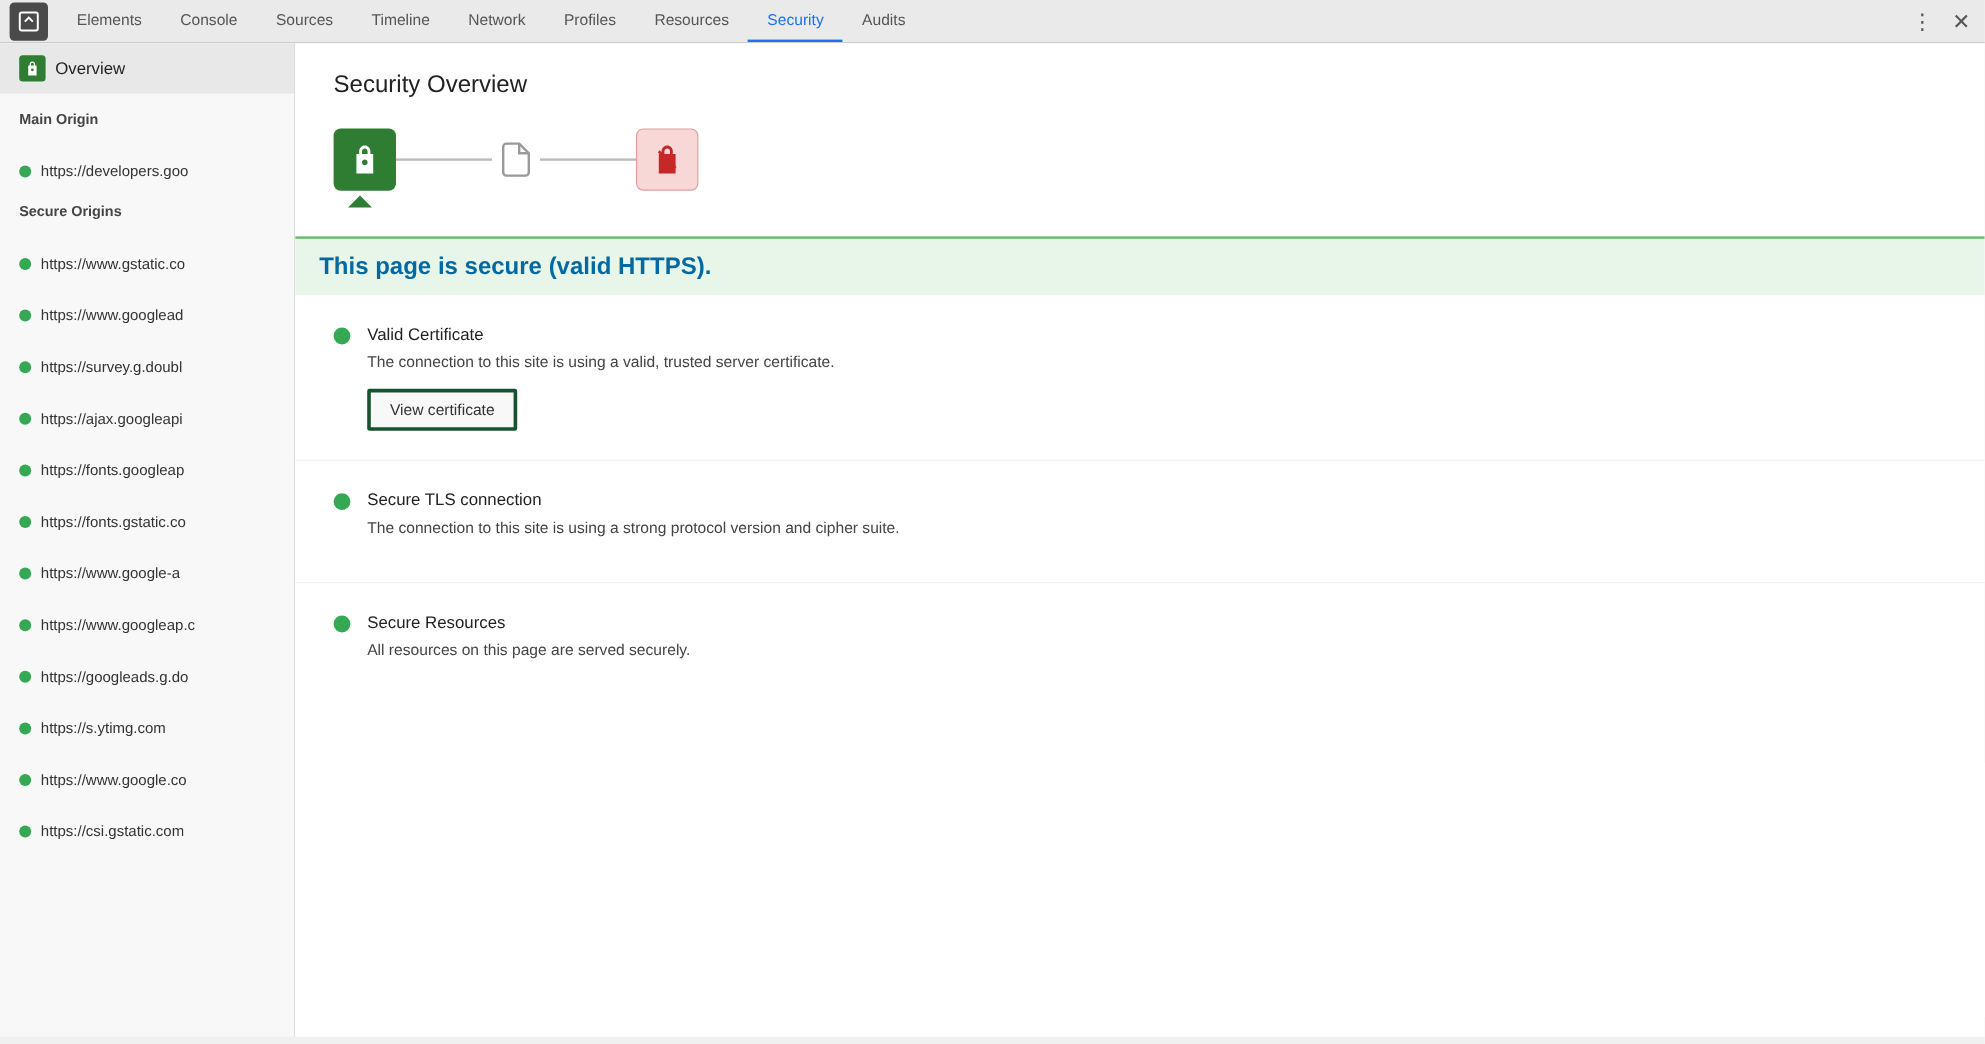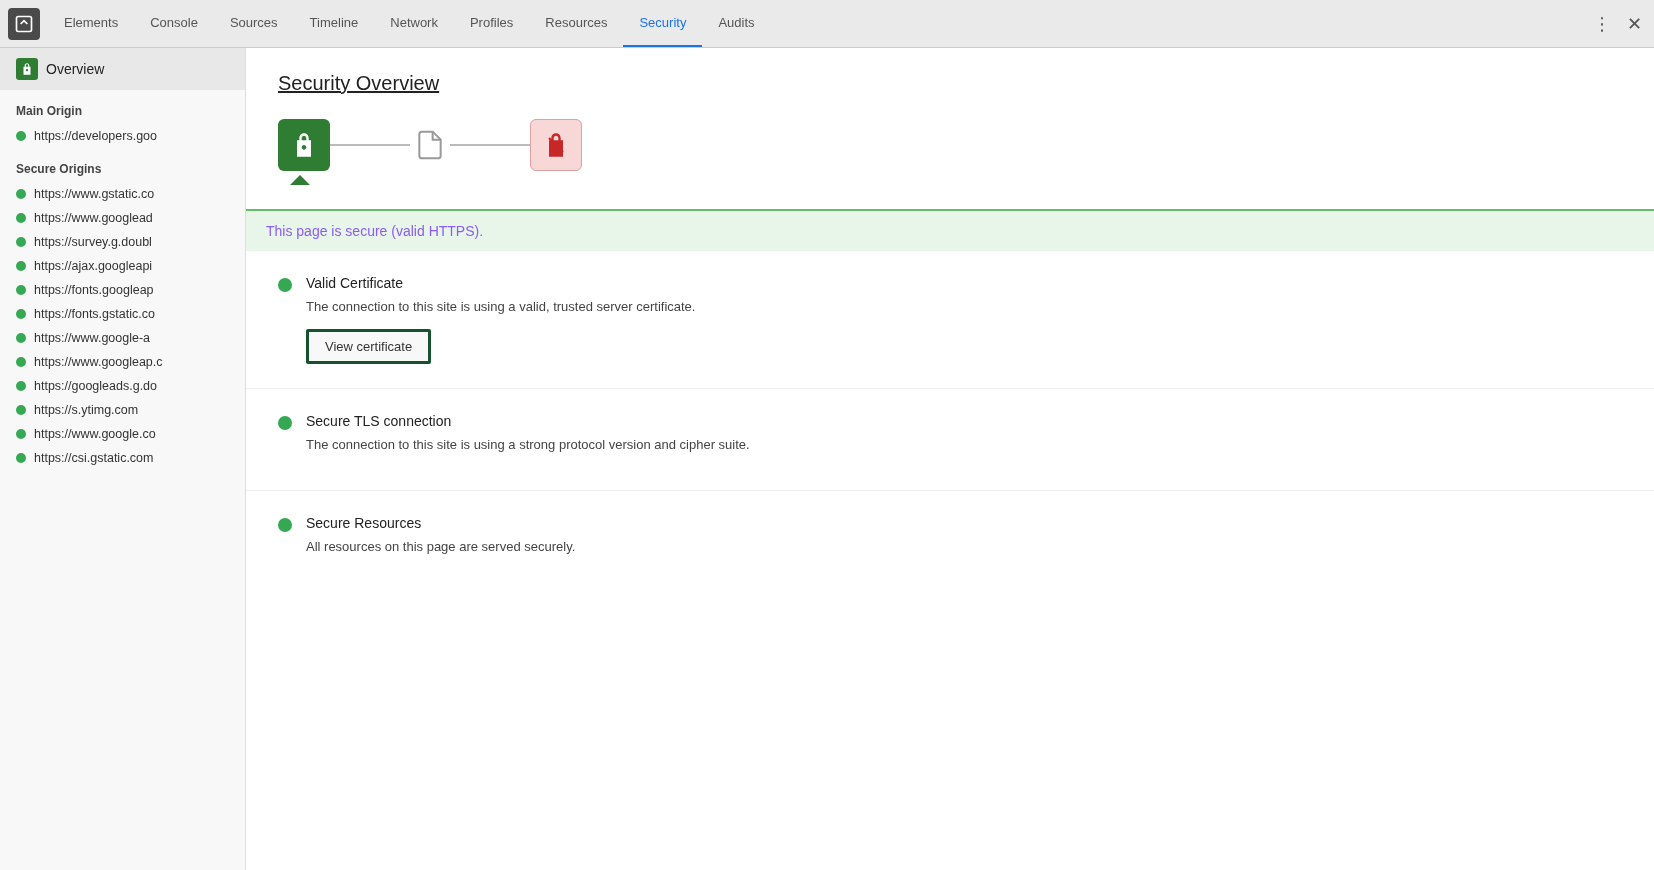--- a/index.html
+++ b/index.html
@@ -18,7 +18,7 @@
       align-items: center;
       background: #eaeaea;
       border-bottom: 1px solid #ccc;
-      height: 48px;
+      height: 36px;
       padding: 0 8px;
       gap: 0;
     }

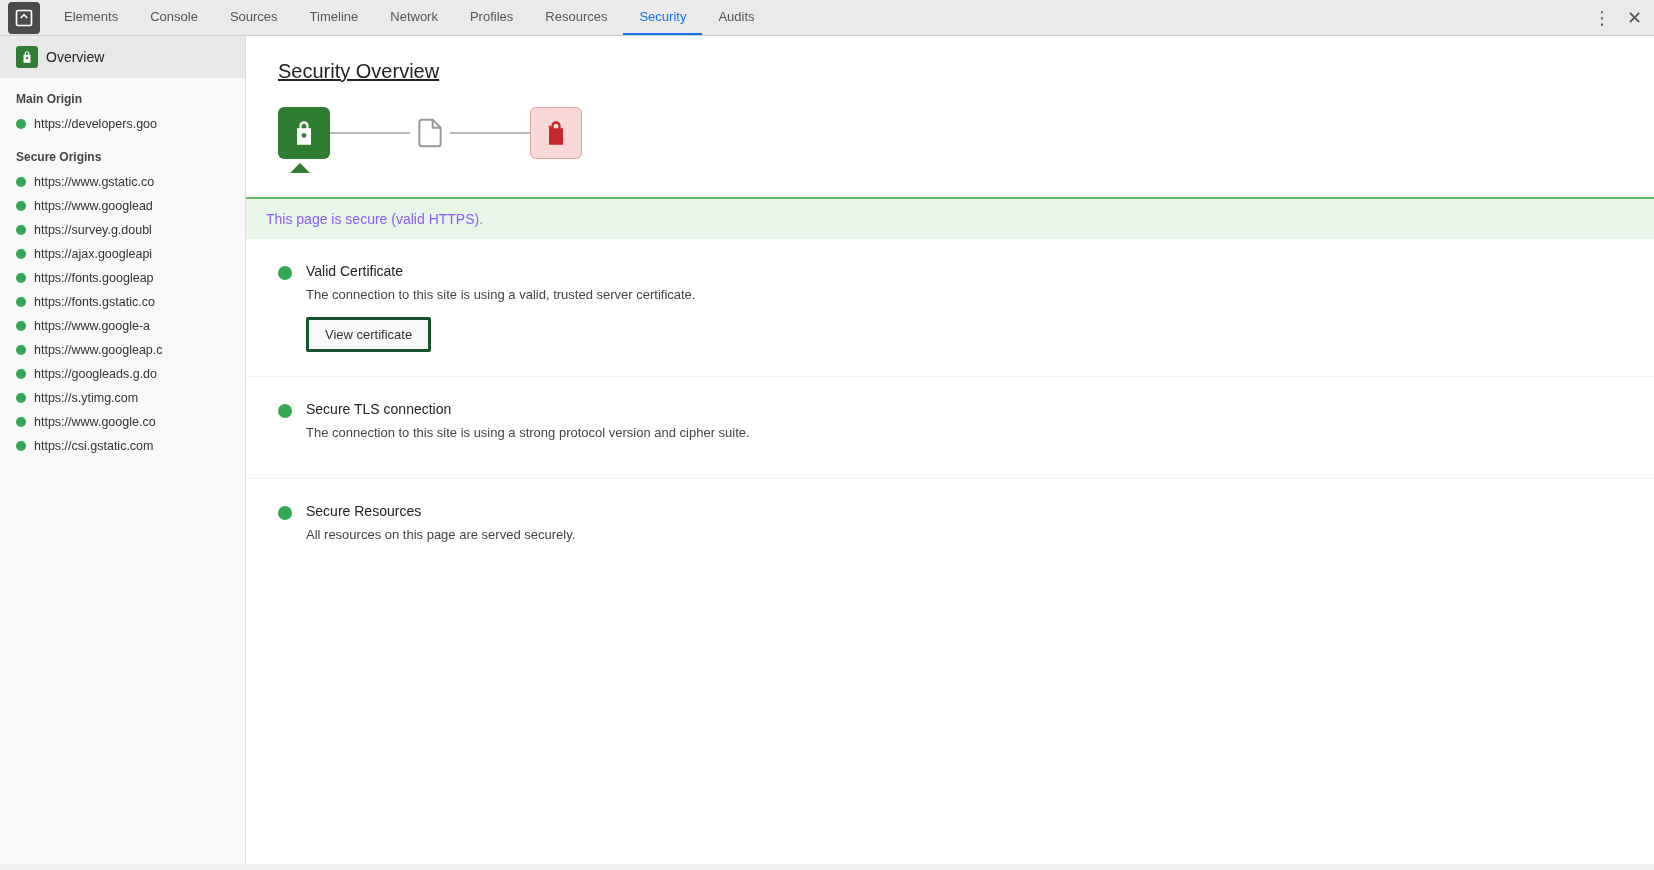--- a/index.html
+++ b/index.html
@@ -162,7 +162,6 @@
       font-weight: 400;
       color: #222;
       margin-bottom: 24px;
-      text-decoration: underline;
     }
     .sec-icon-box {
       width: 52px;

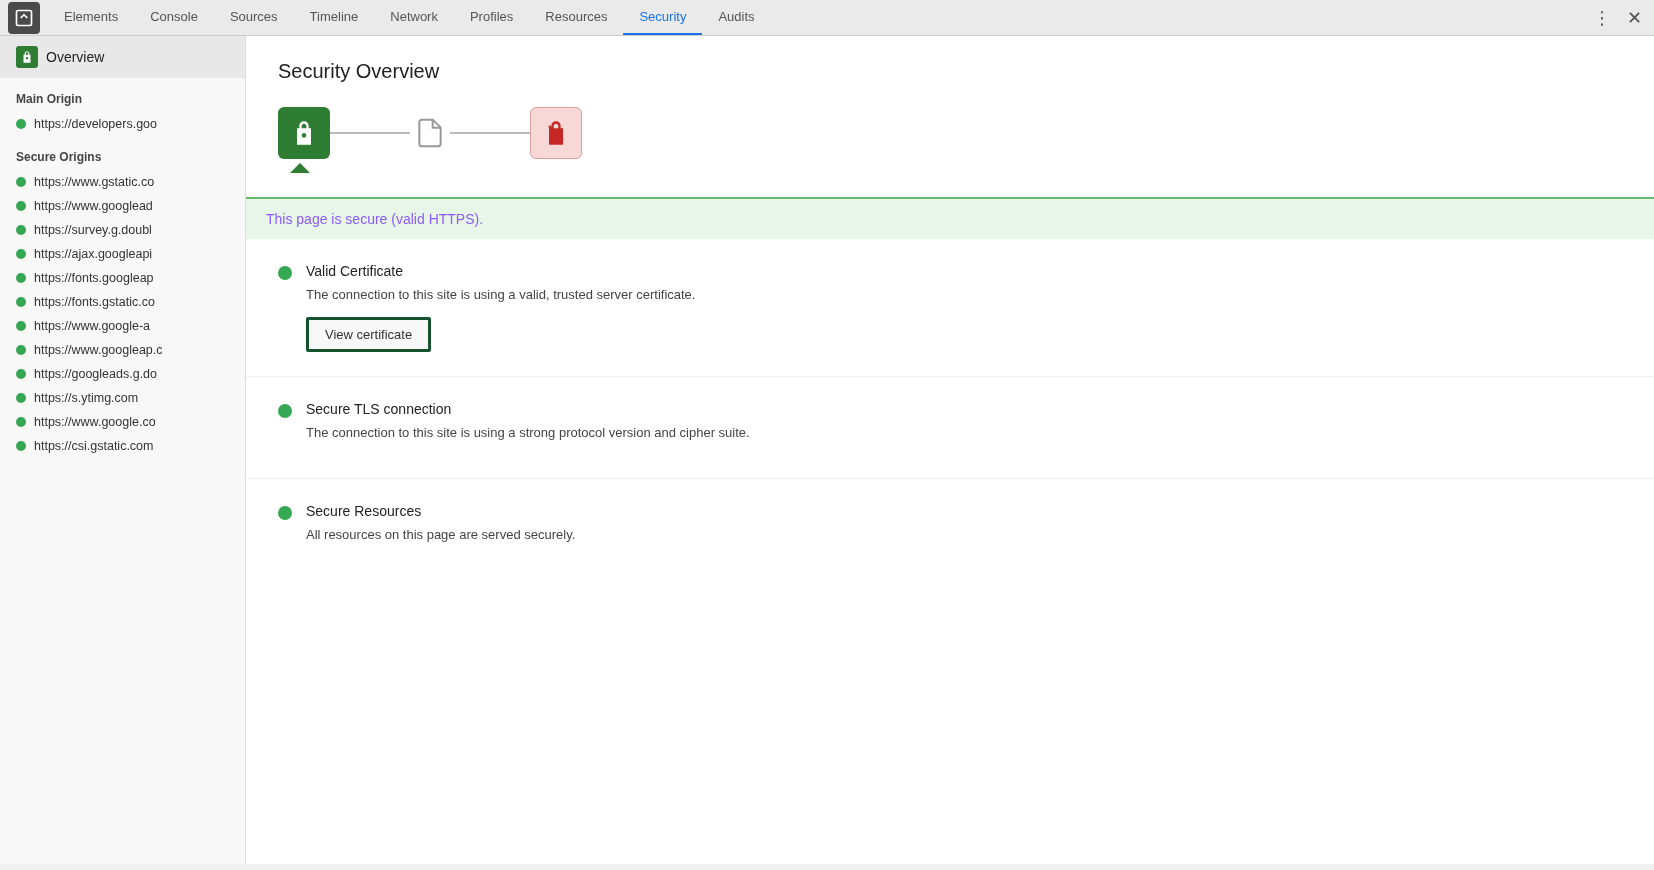--- a/index.html
+++ b/index.html
@@ -132,6 +132,7 @@
       overflow: hidden;
       white-space: nowrap;
       text-overflow: ellipsis;
+      margin-top: 19px;
     }
     .green-dot {
       width: 10px;

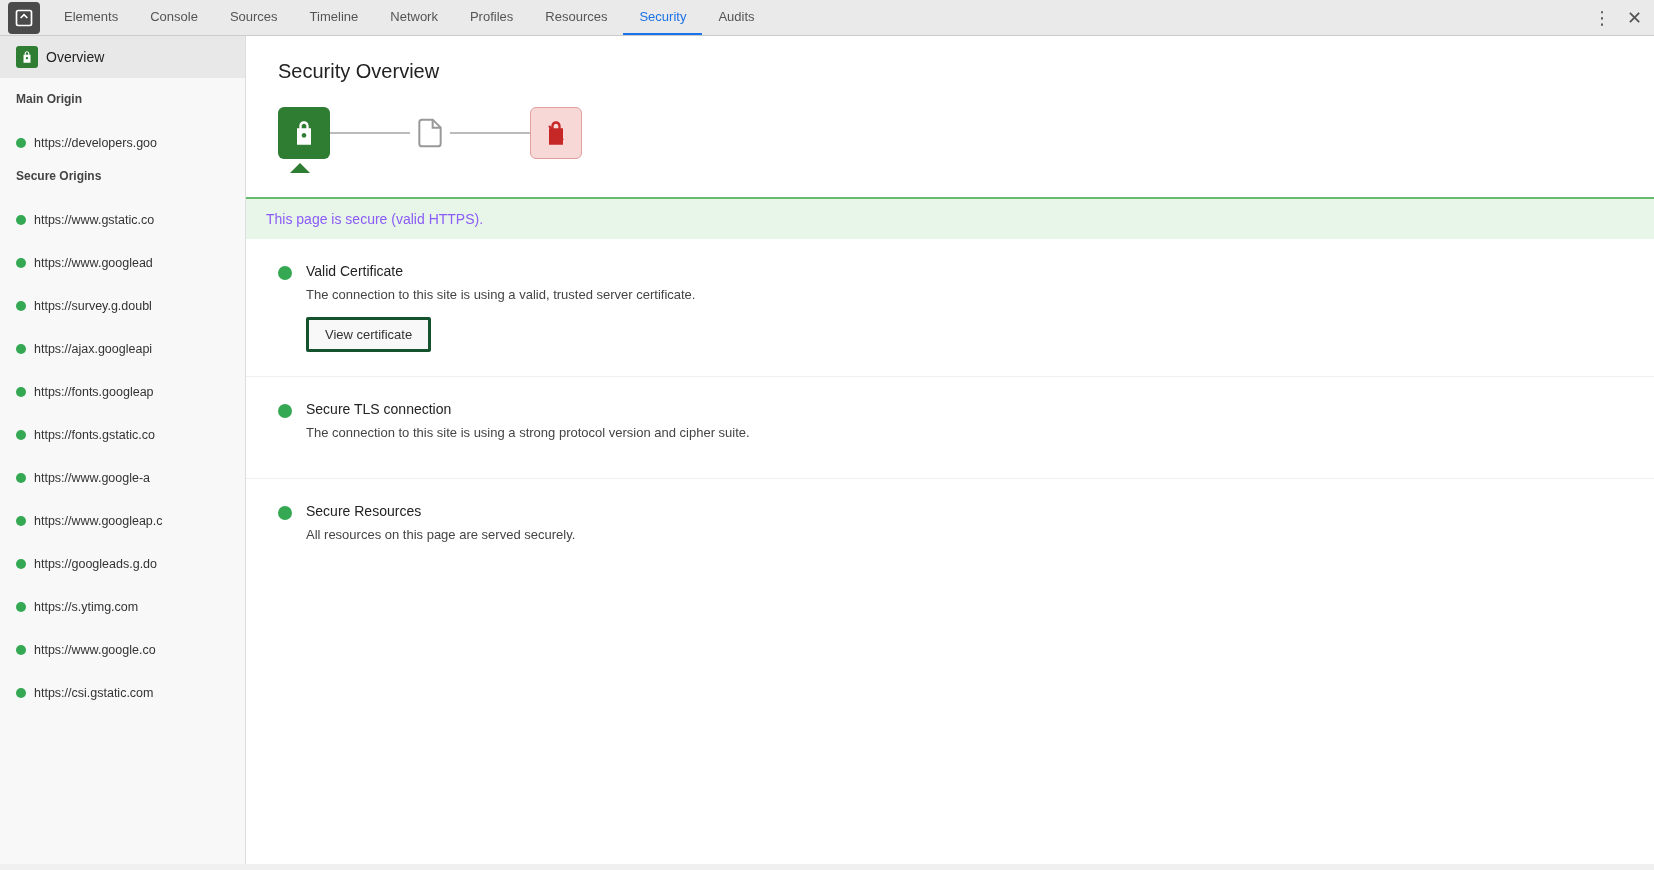--- a/index.html
+++ b/index.html
@@ -216,9 +216,9 @@
       margin-bottom: 0;
     }
     .status-banner-text {
-      color: #8b5cf6;
-      font-size: 14px;
-      font-weight: 400;
+      color: #0369a1;
+      font-size: 20px;
+      font-weight: 700;
     }
 
     

